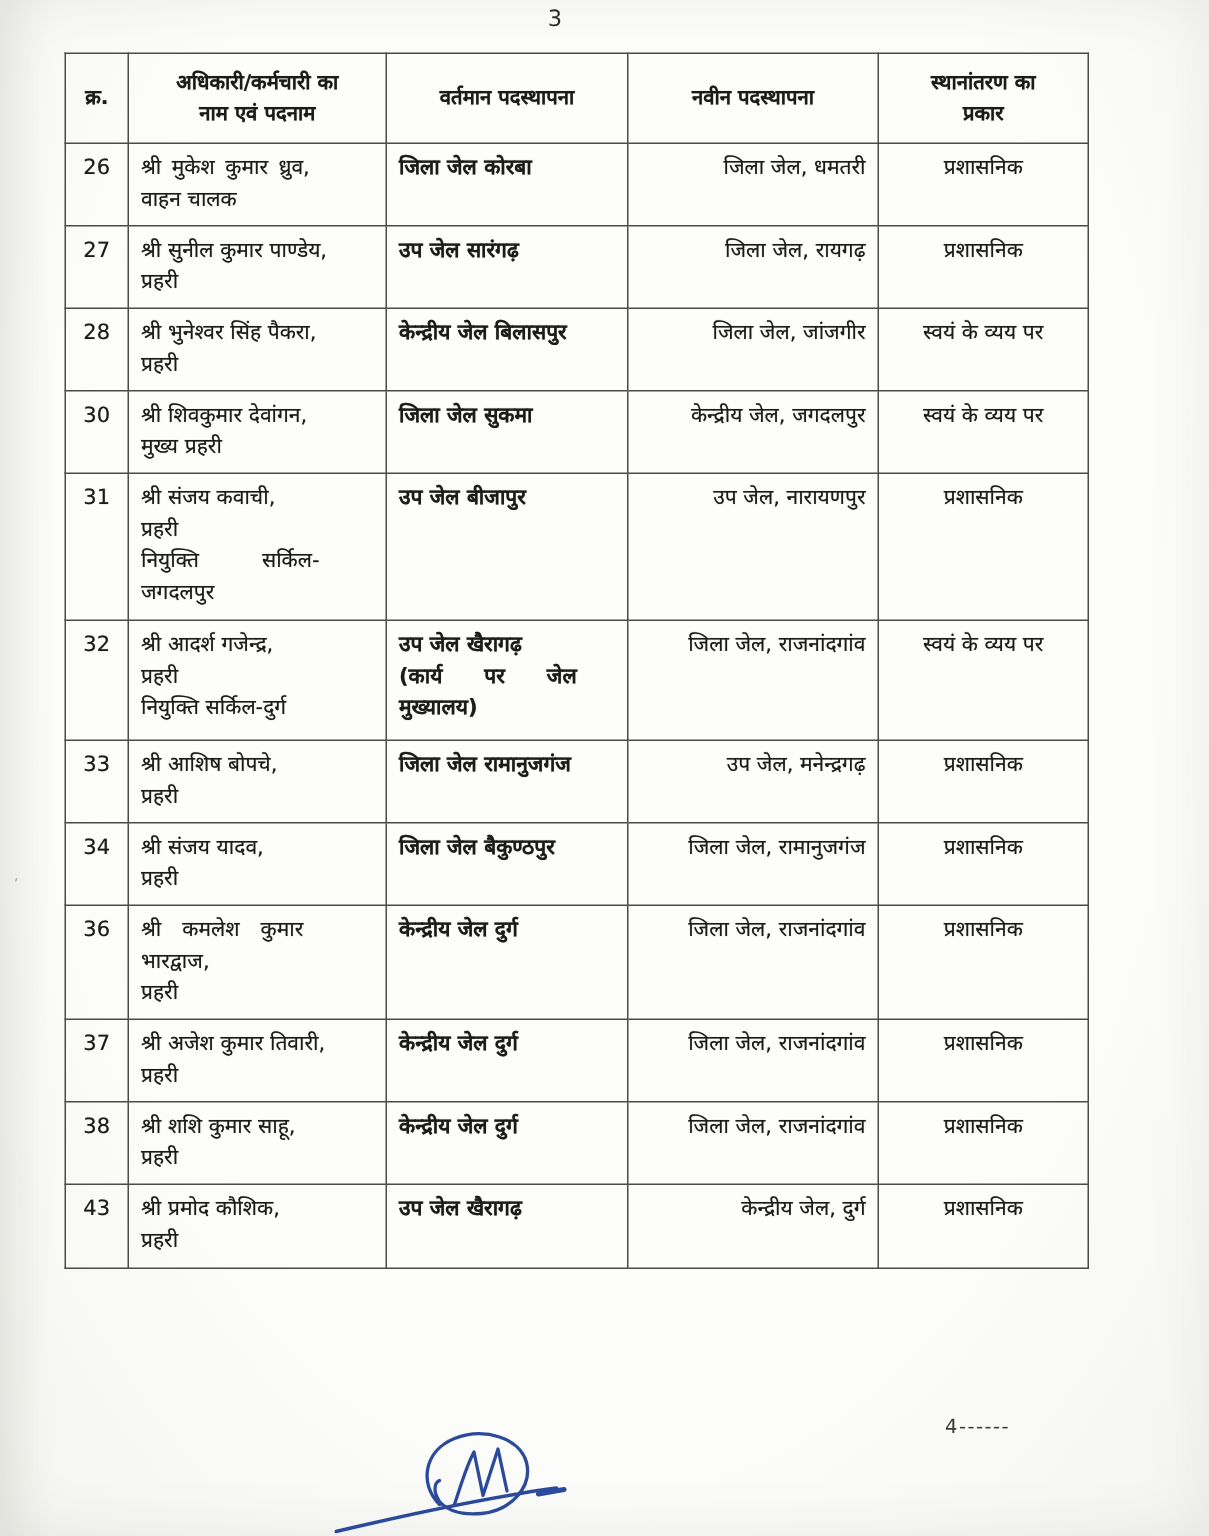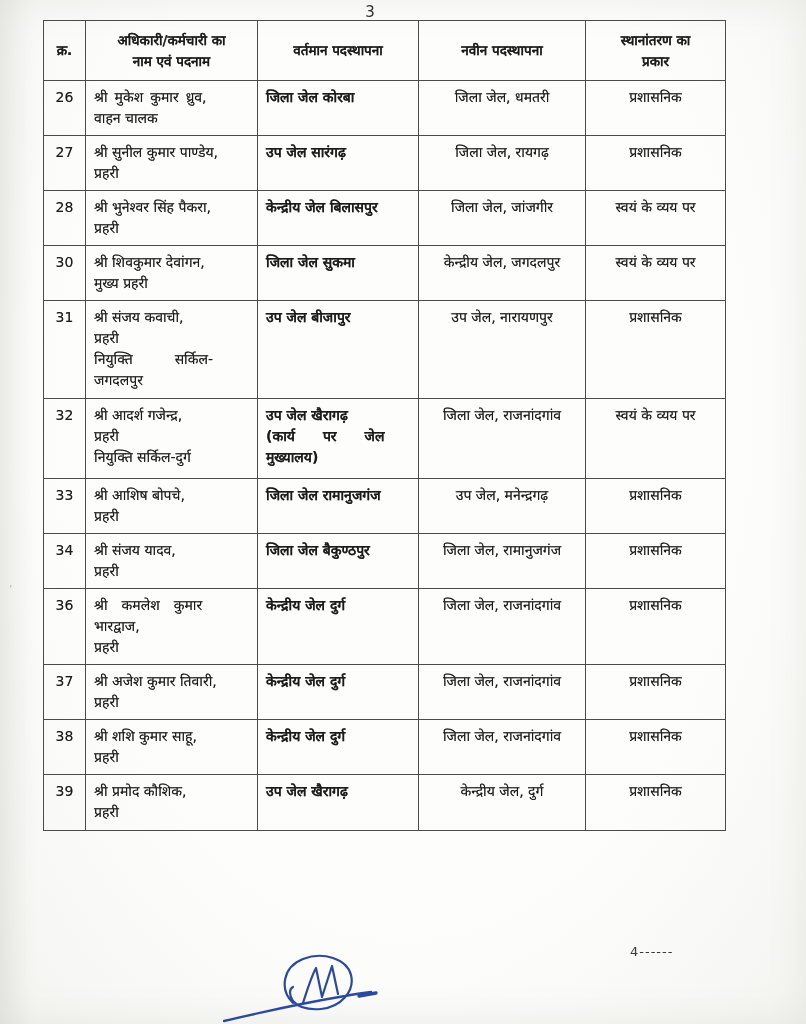--- a/index.html
+++ b/index.html
@@ -28,7 +28,7 @@
     font-size:15px; color:#2c2c2a;
   }
   table.transfer {
-    position:absolute; left:43px; top:20px;
+    position:absolute; left:43px; top:35px;
     width:682px;
     border-collapse:collapse;
     table-layout:fixed;

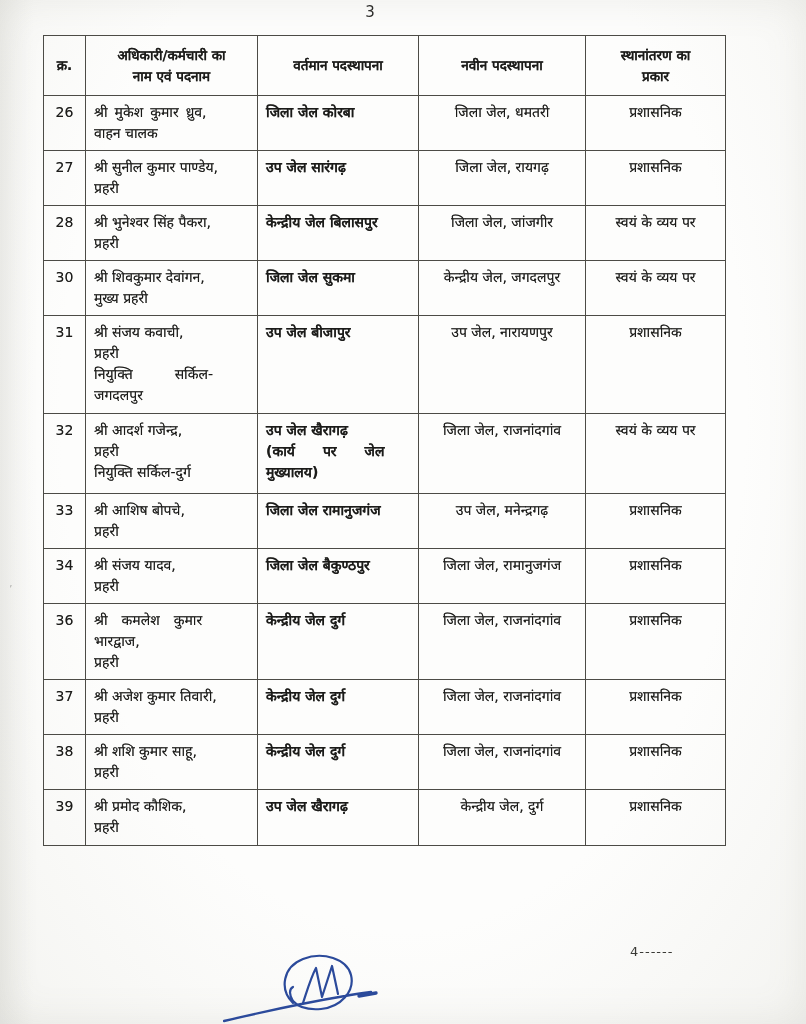--- a/index.html
+++ b/index.html
@@ -54,7 +54,7 @@
   td.c-serial  { text-align:center; padding-left:2px; padding-right:2px; }
   td.c-name    { text-align:left; }
   td.c-current { text-align:left;font-weight:bold; }
-  td.c-new     { text-align:center; }
+  td.c-new     { text-align:right; }
   td.c-type    { text-align:center; padding-left:4px; padding-right:4px; }
   .footer-mark {
     position:absolute; left:630px; top:944px;

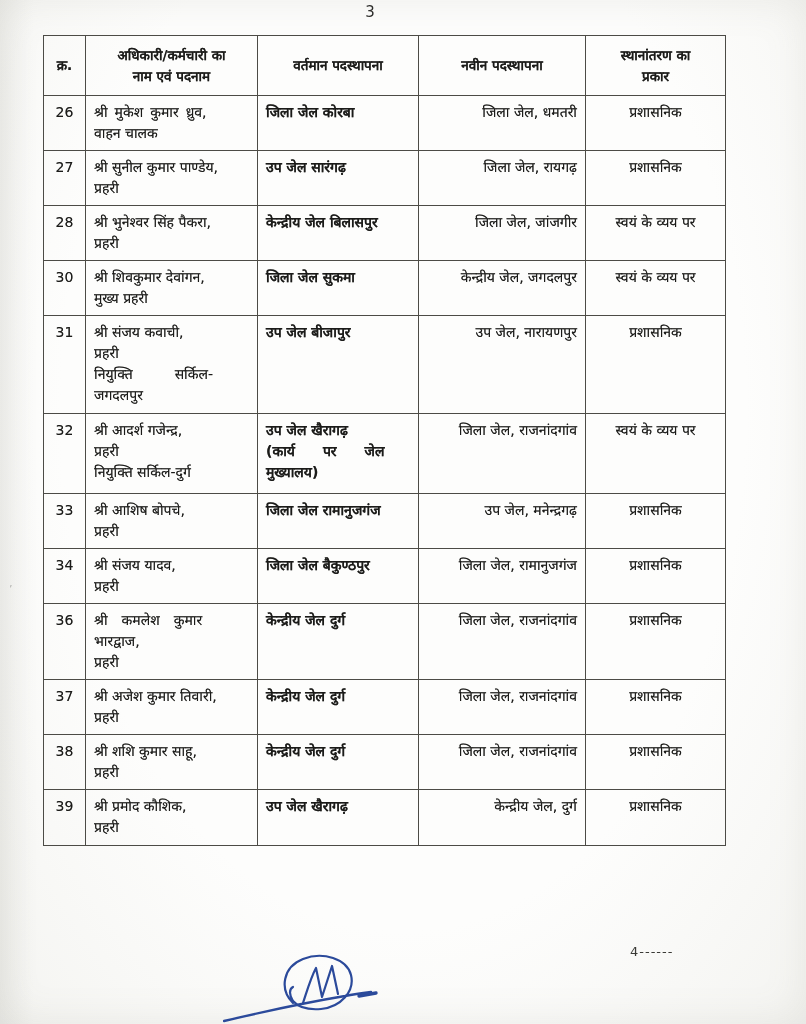--- a/index.html
+++ b/index.html
@@ -192,7 +192,7 @@
         <td class="c-type">प्रशासनिक</td>
       </tr>
       <tr style="height:56px">
-        <td class="c-serial">39</td>
+        <td class="c-serial">43</td>
         <td class="c-name">श्री प्रमोद कौशिक,
 प्रहरी</td>
         <td class="c-current">उप जेल खैरागढ़</td>

